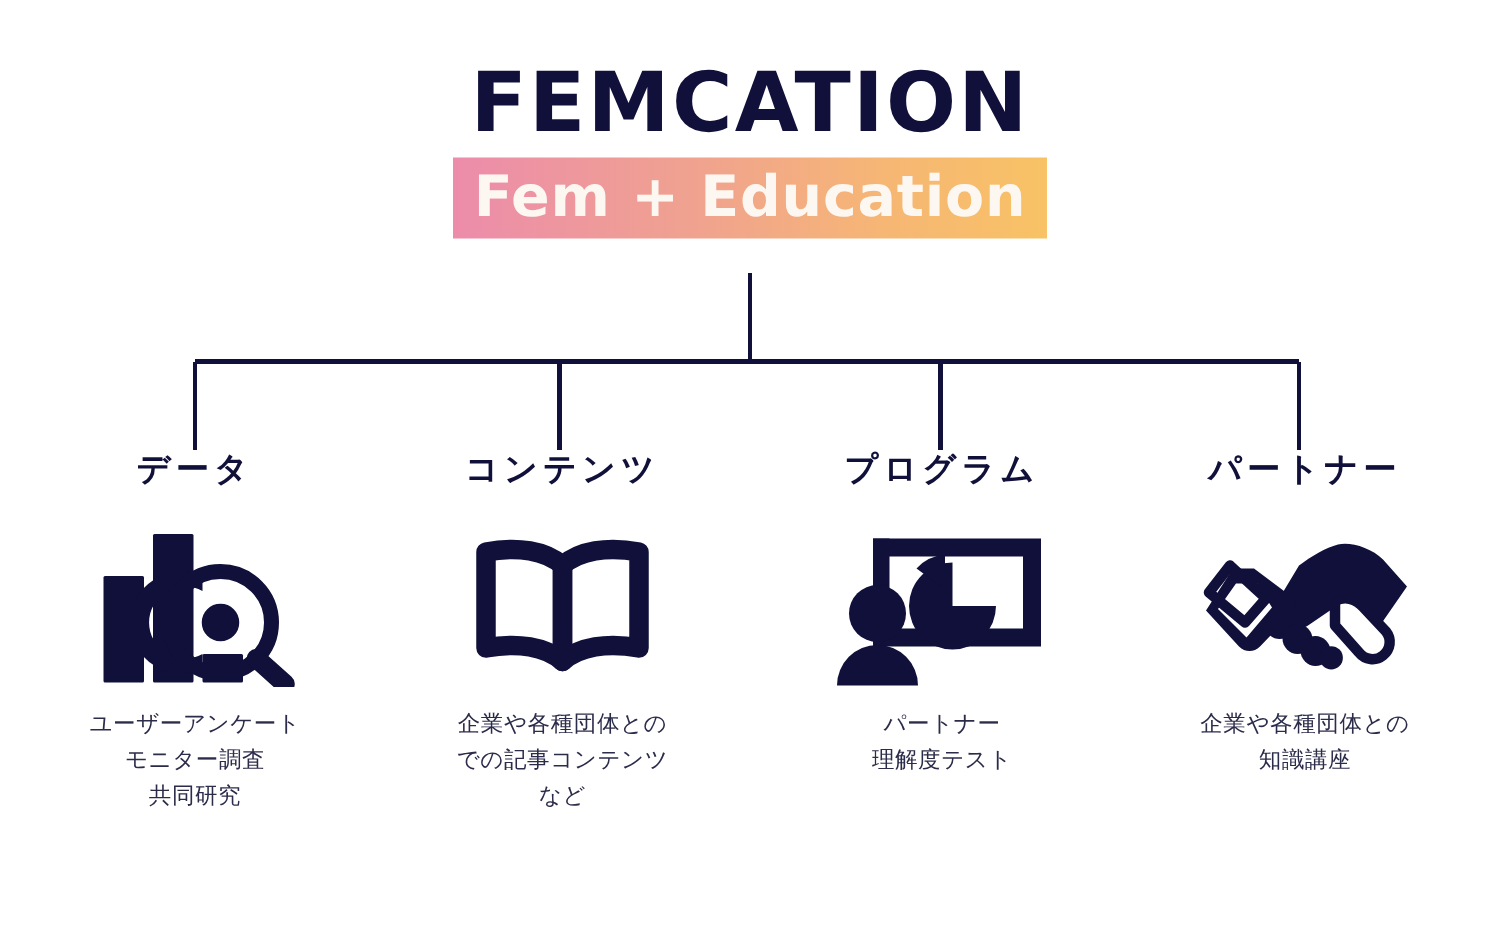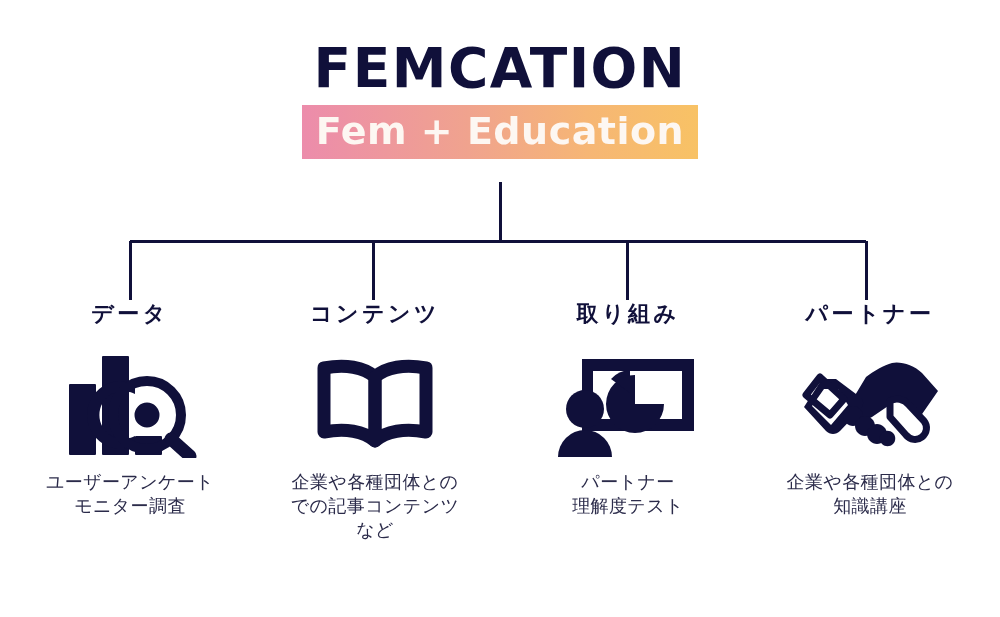--- a/index.html
+++ b/index.html
@@ -165,7 +165,7 @@
   </div>
 
   <div class="column" id="col-2">
-    <div class="col-title">取り組み</div>
+    <div class="col-title">プログラム</div>
     <div class="col-icon">
       <svg width="142" height="108" viewBox="0 0 142 108">
         <g fill="#10103a">

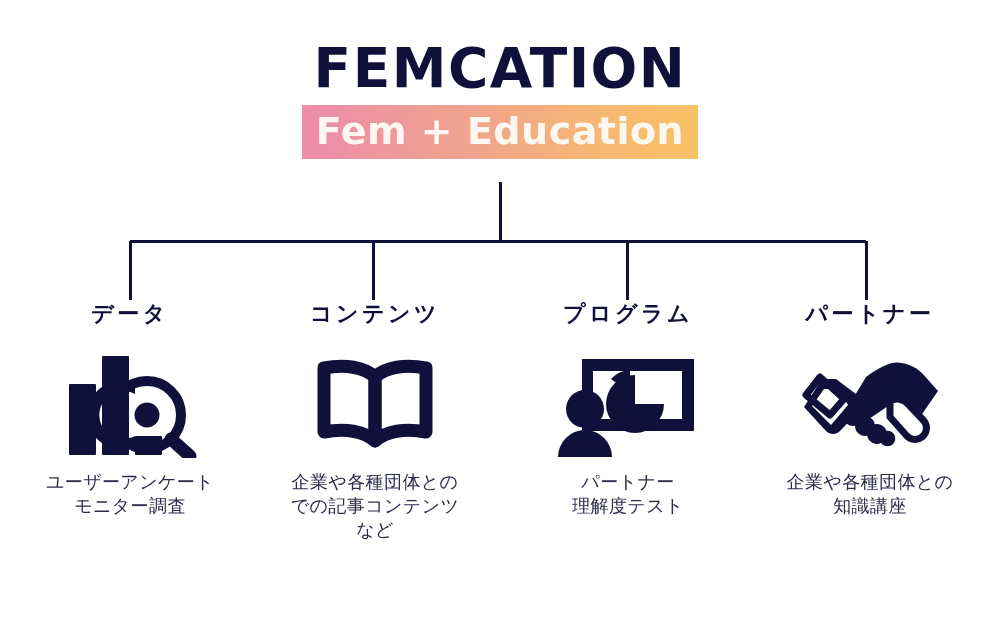--- a/index.html
+++ b/index.html
@@ -89,7 +89,7 @@
   .col-caption {
     margin-top: 10px;
     font-family: "DejaVu Sans", sans-serif;
-    font-size: 18px;
+    font-size: 15px;
     line-height: 24px;
     letter-spacing: 0.4px;
     color: #2b2b4a;

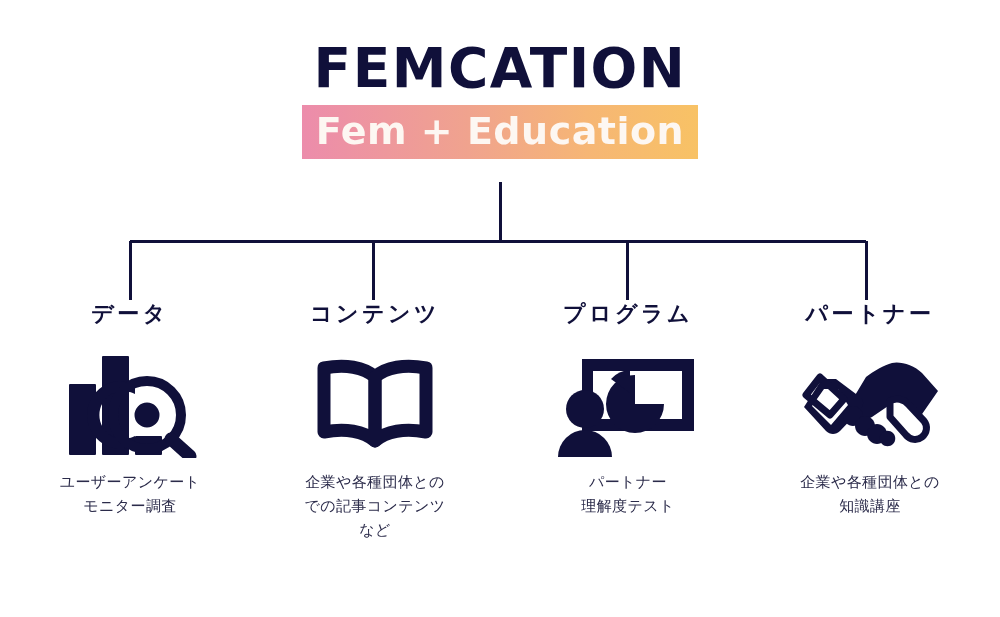--- a/index.html
+++ b/index.html
@@ -143,6 +143,7 @@
     <div class="col-caption">
       <div>ユーザーアンケート</div>
       <div>モニター調査</div>
+      <div>共同研究</div>
     </div>
   </div>
 

